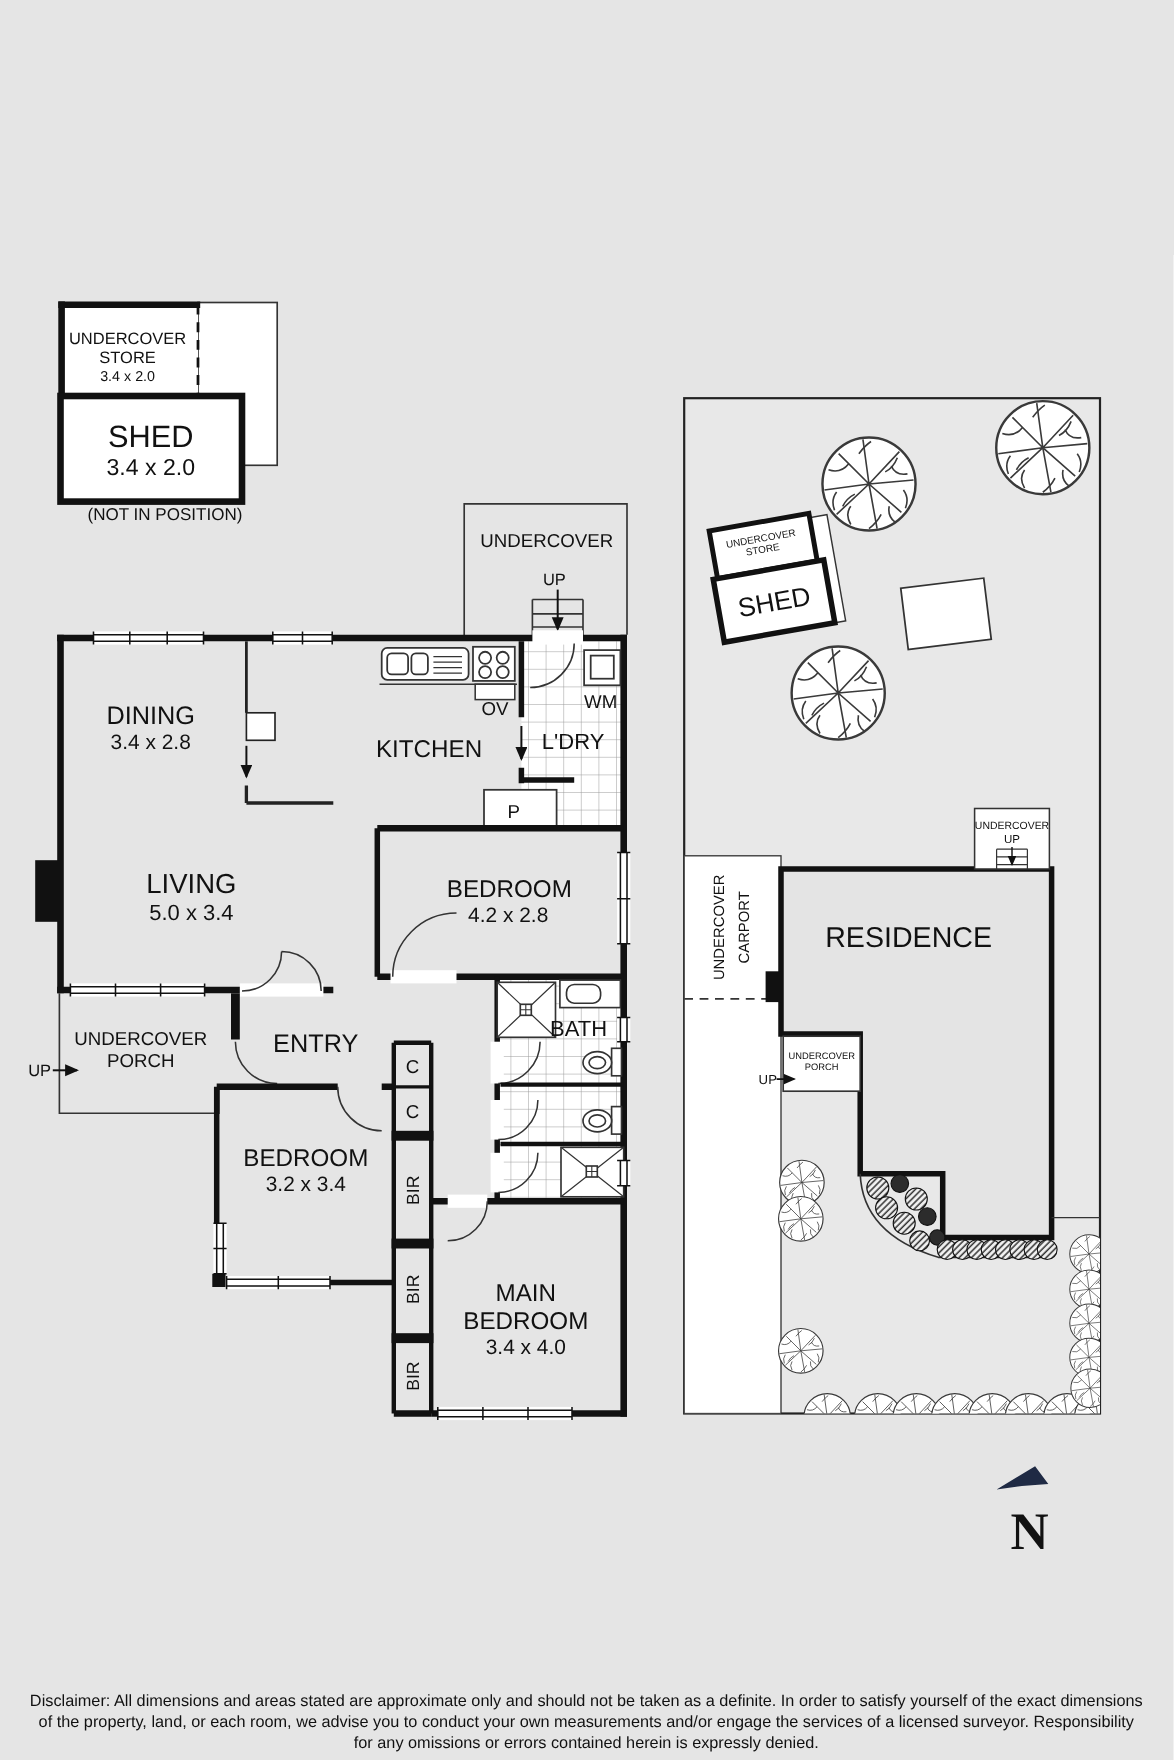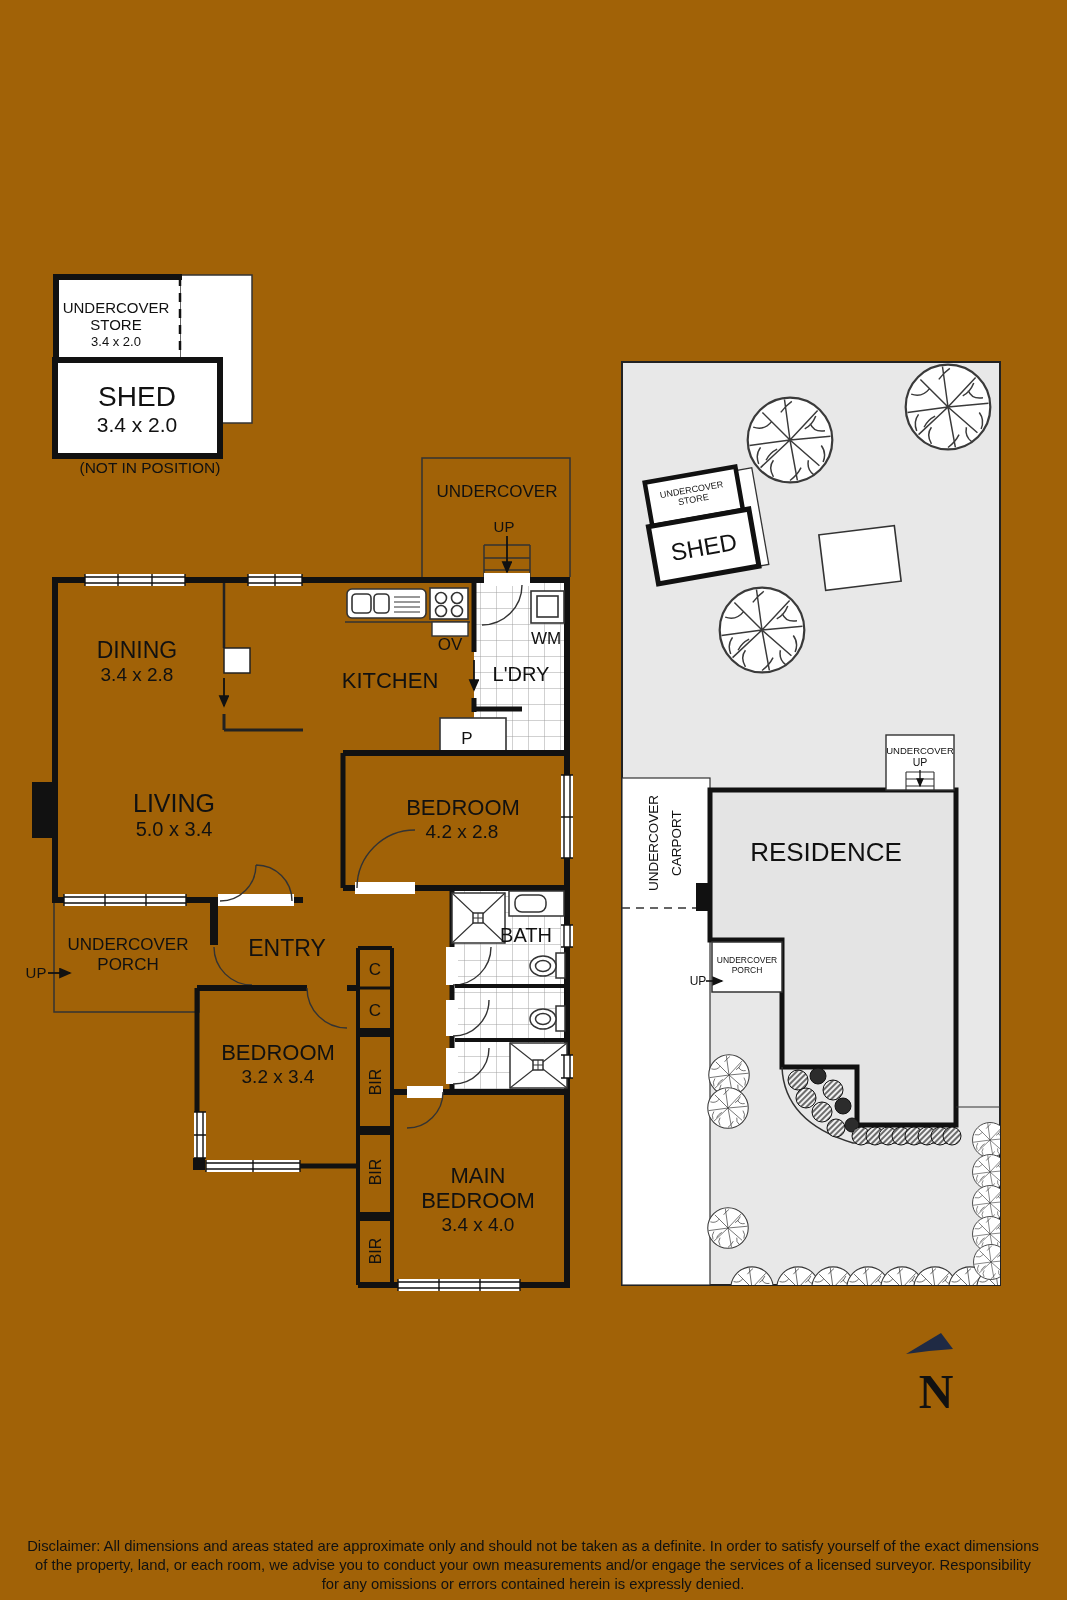--- a/index.html
+++ b/index.html
@@ -3,7 +3,7 @@
 <meta charset="utf-8">
 <style>
   html,body{margin:0;padding:0;background:#fff;}
-  #canvas{position:relative;width:1067px;height:1600px;background:#a16207;overflow:hidden;}
+  #canvas{position:relative;width:1067px;height:1600px;background:#e5e5e5;overflow:hidden;}
   svg text{font-family:"Liberation Sans", sans-serif;fill:#111;}
   svg .serif{font-family:"Liberation Serif", serif;}
 </style>

